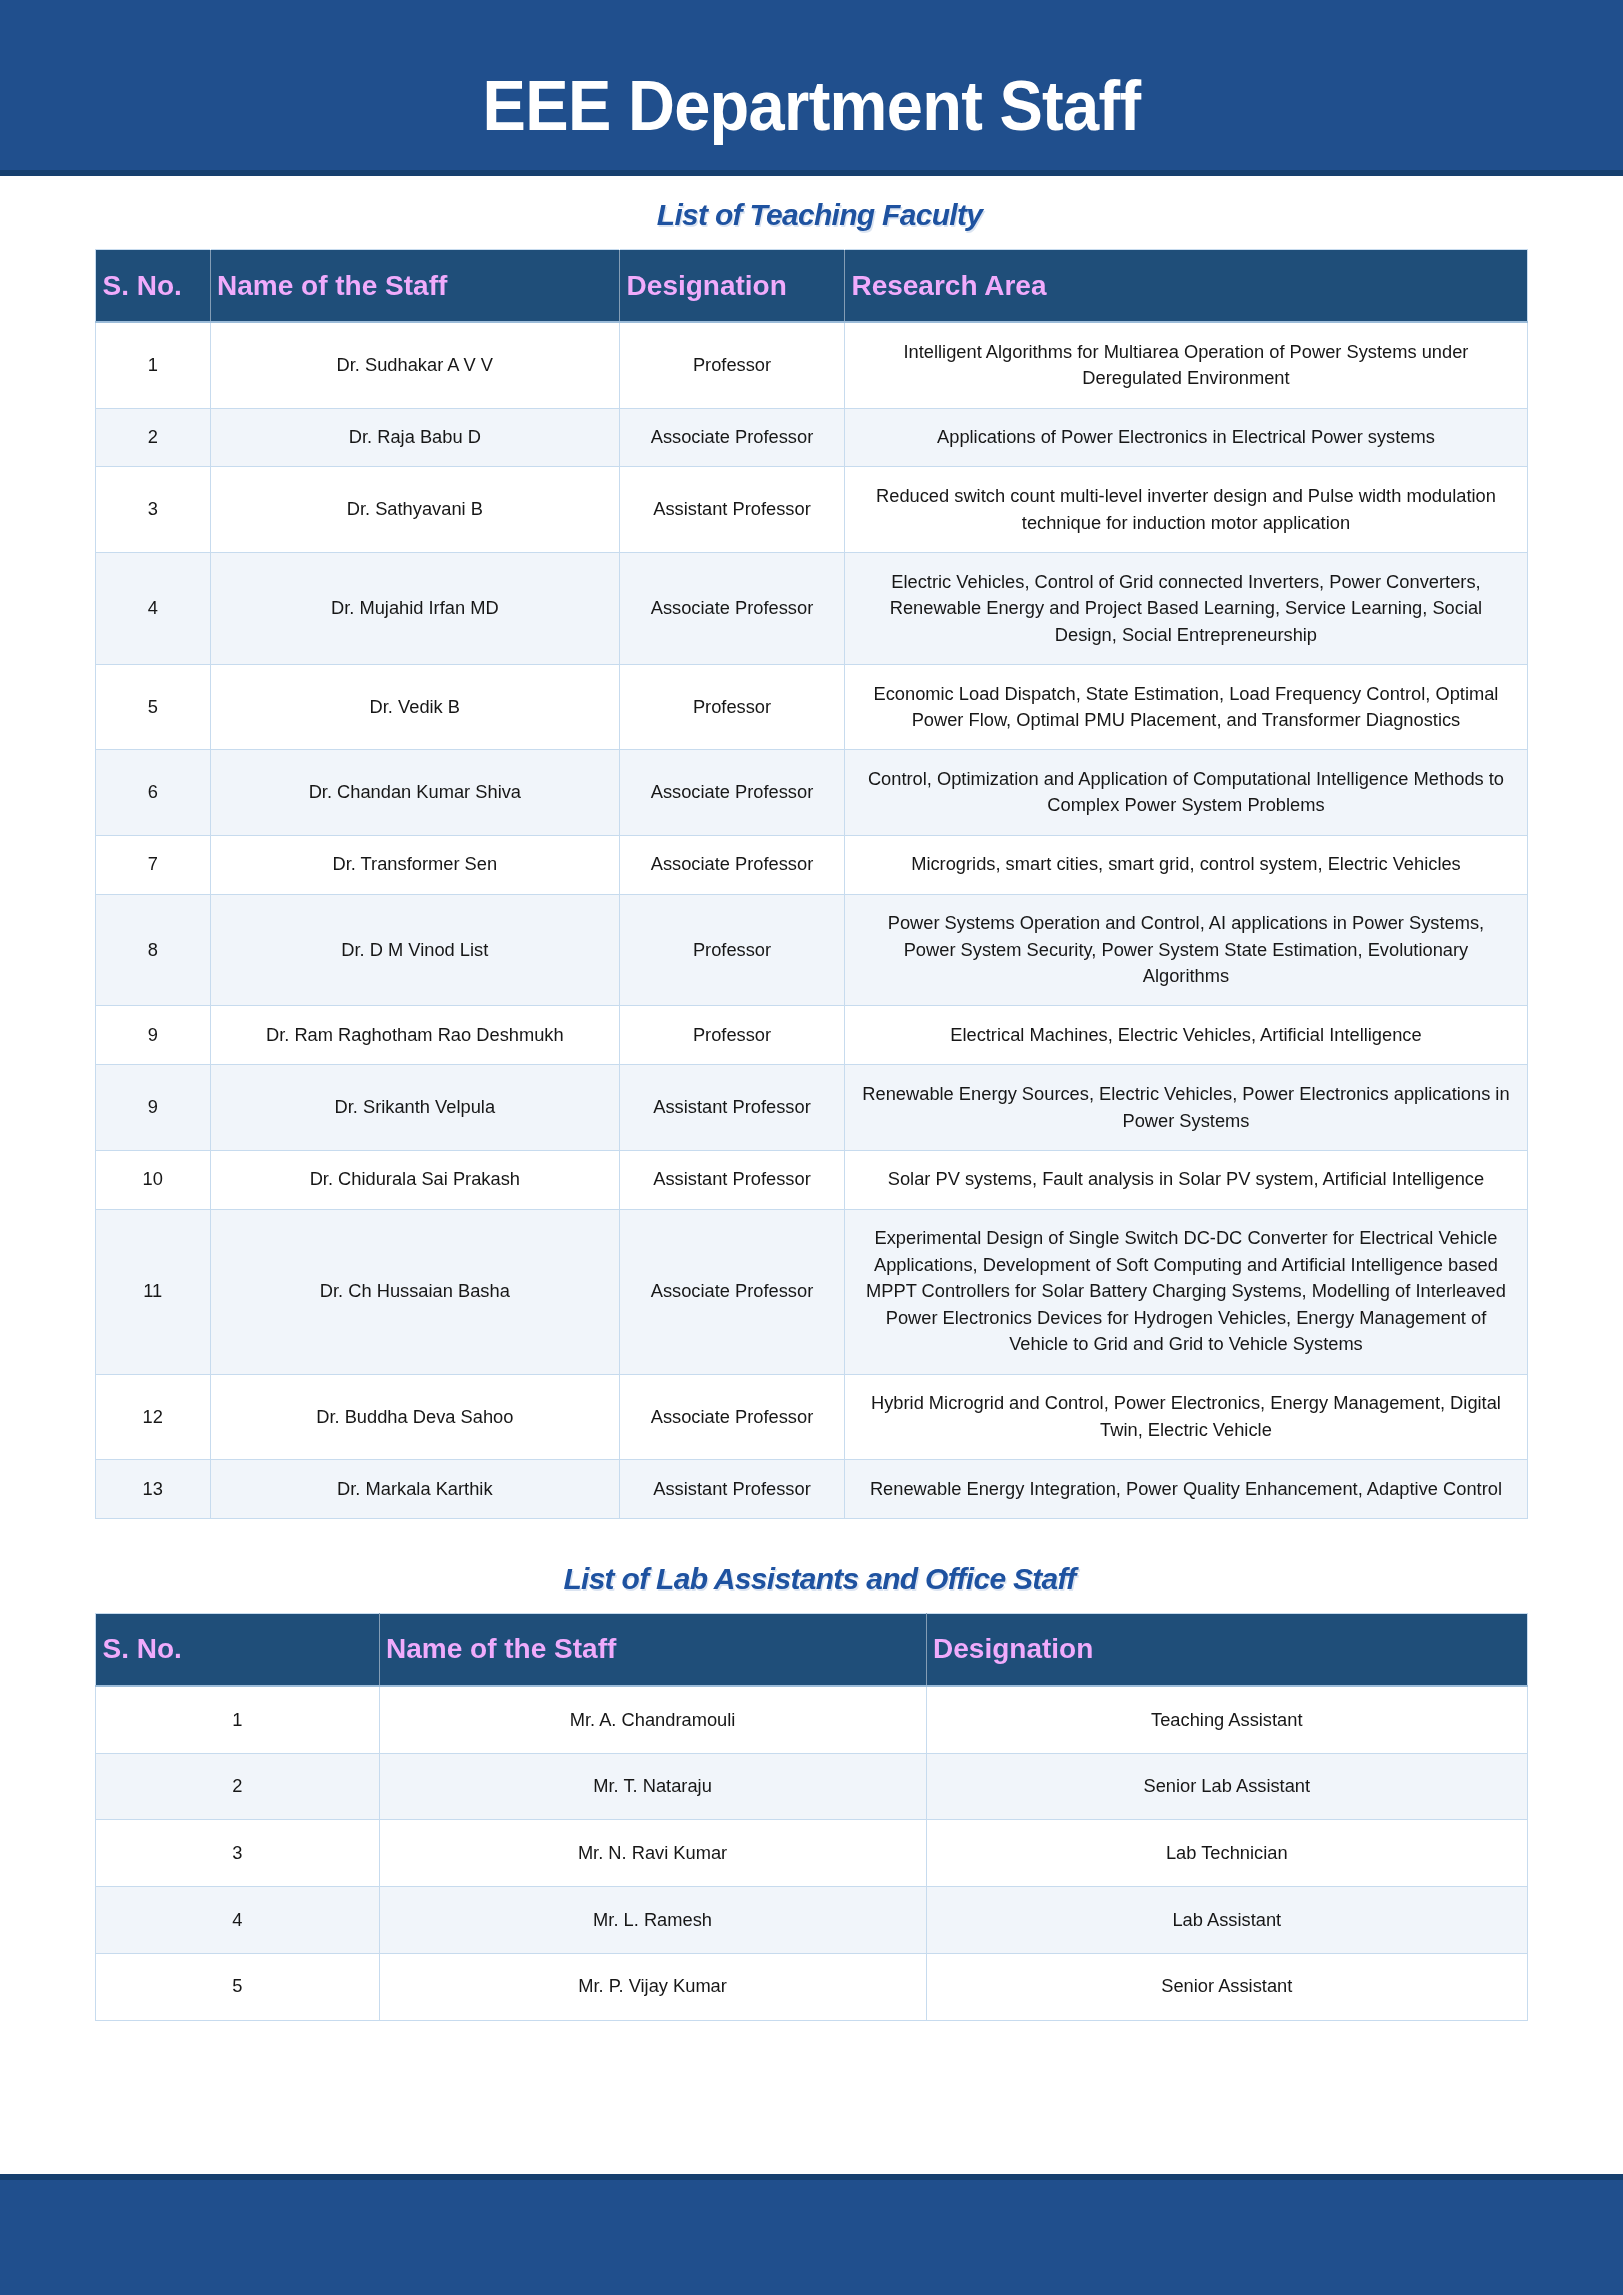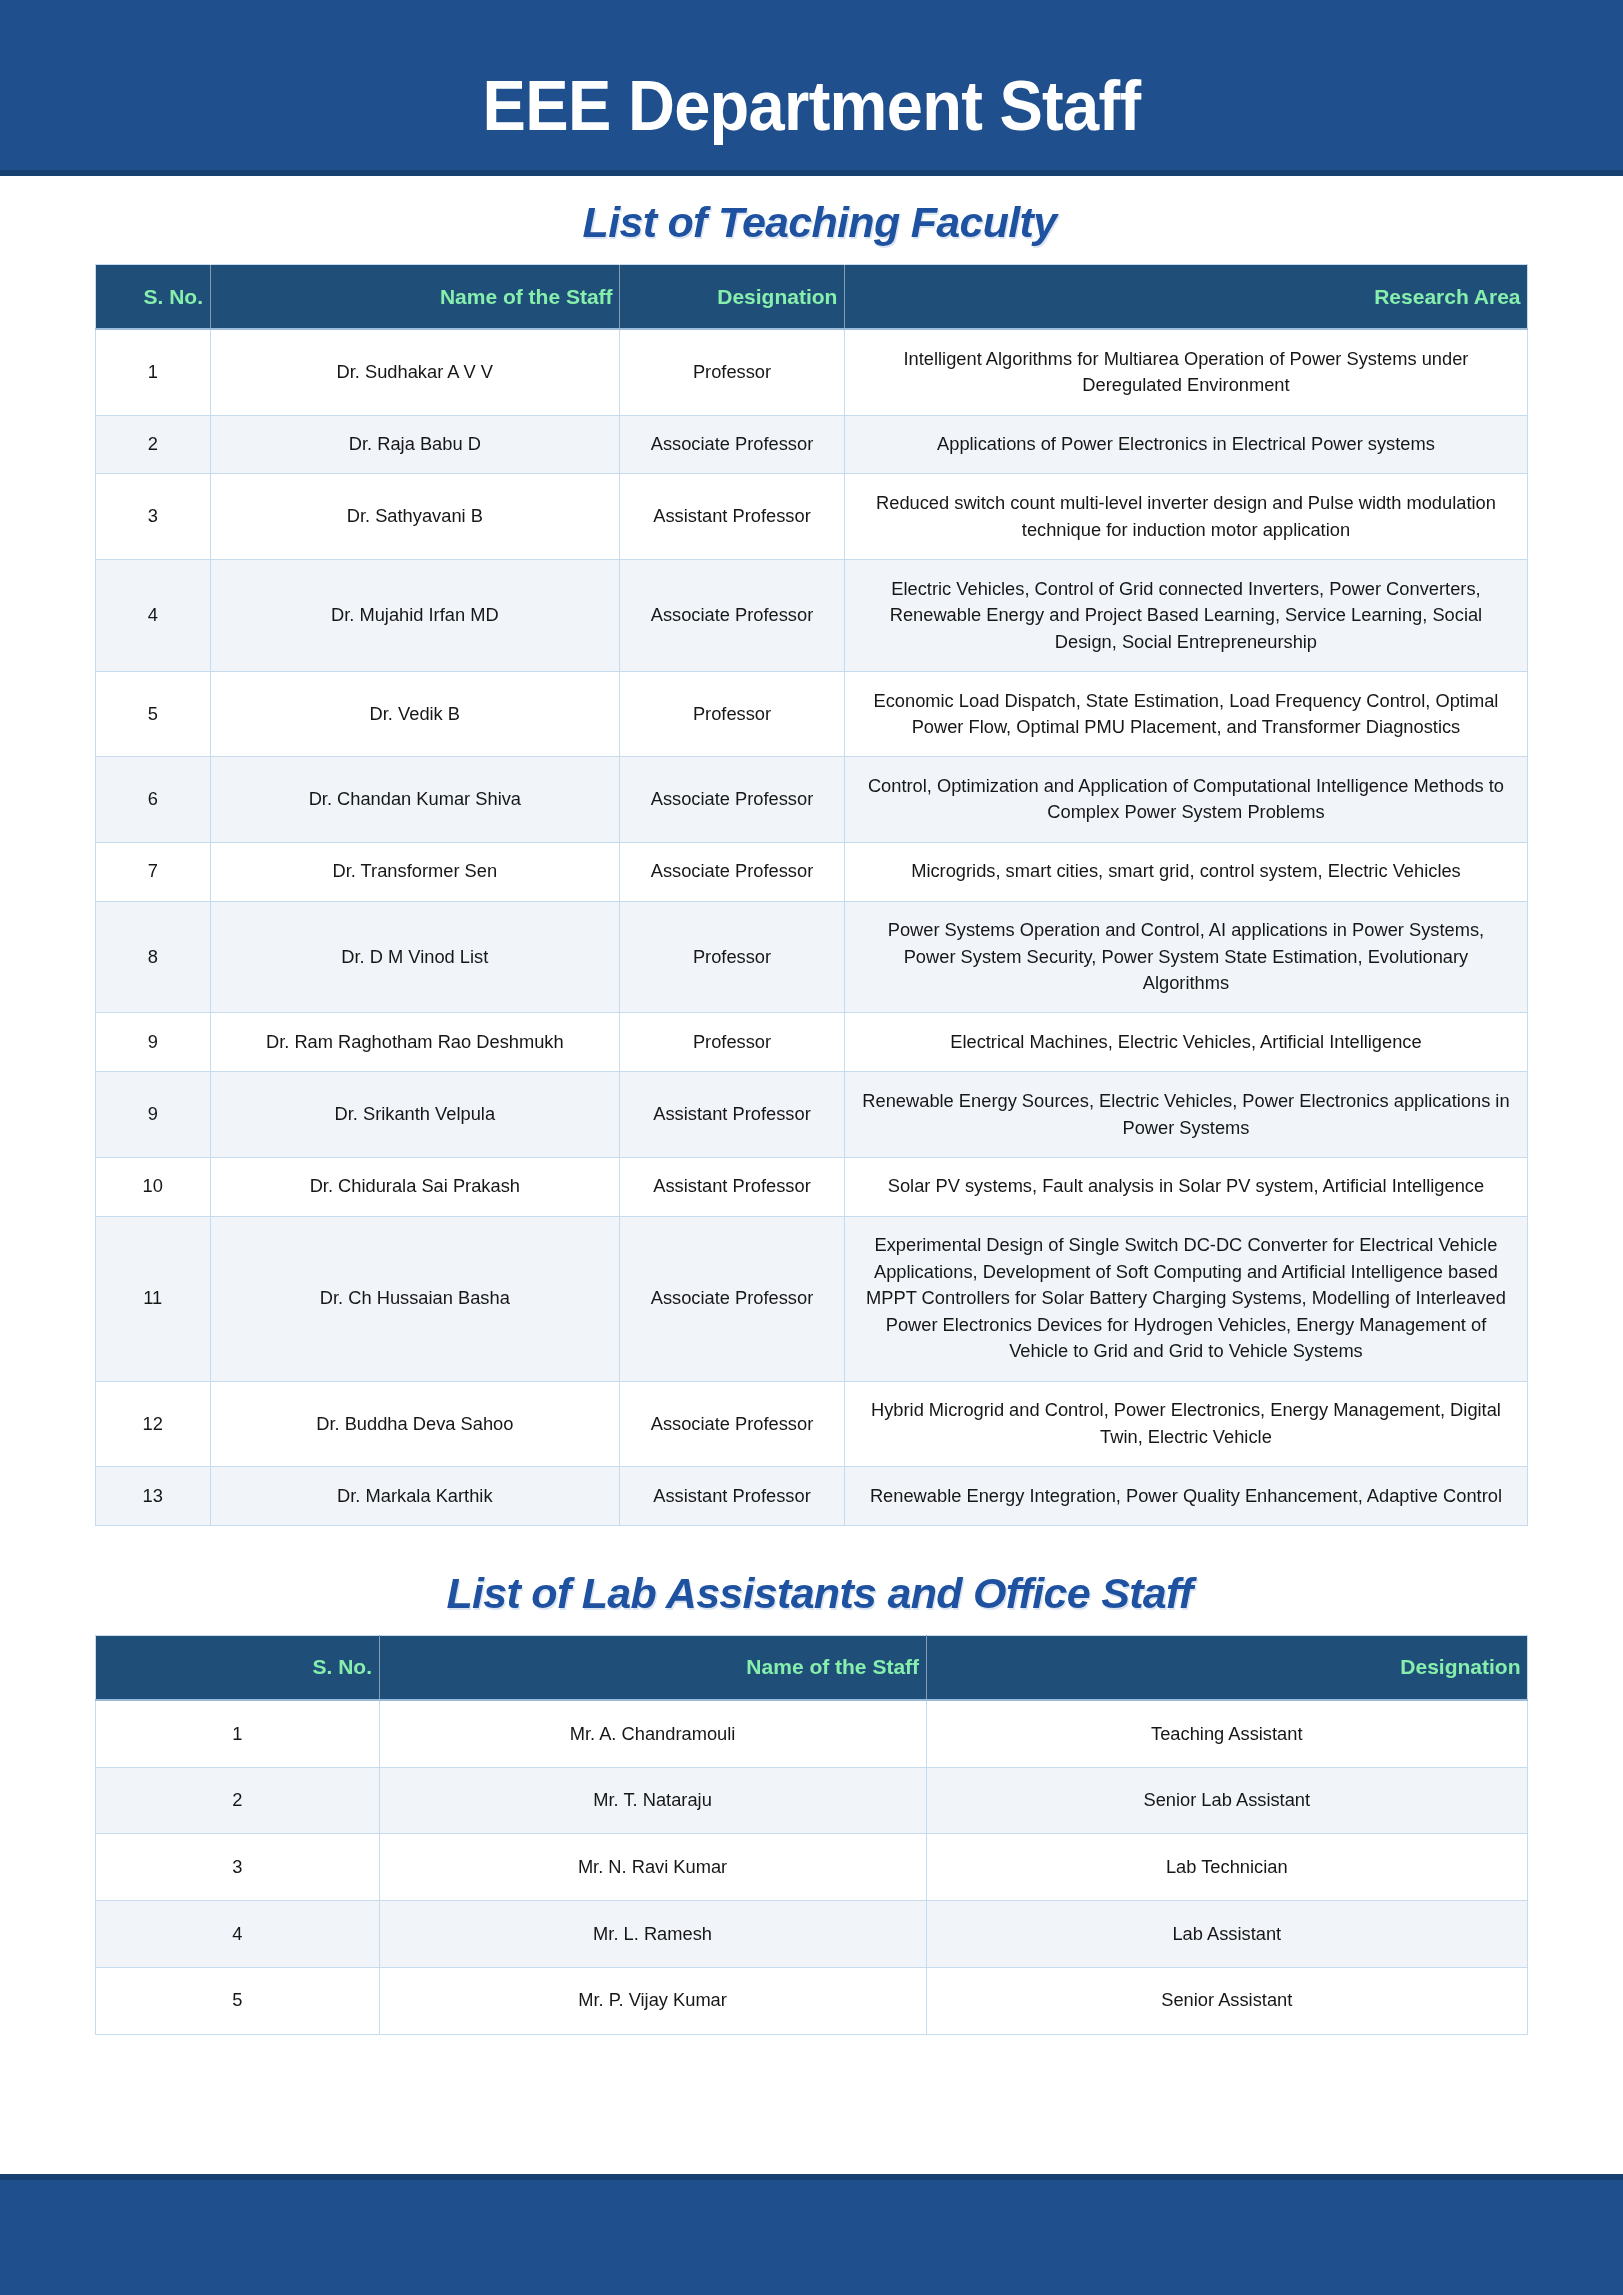--- a/index.html
+++ b/index.html
@@ -28,7 +28,7 @@
   }
   .section-heading{
     text-align:center;margin:22px 0 17px 16px;
-    font-size:43px;font-weight:bold;font-style:italic;color:var(--heading);
+    font-size:30px;font-weight:bold;font-style:italic;color:var(--heading);
     text-shadow:1.3px 2px 0 rgba(175,195,225,0.45);
     letter-spacing:-0.7px;
   }

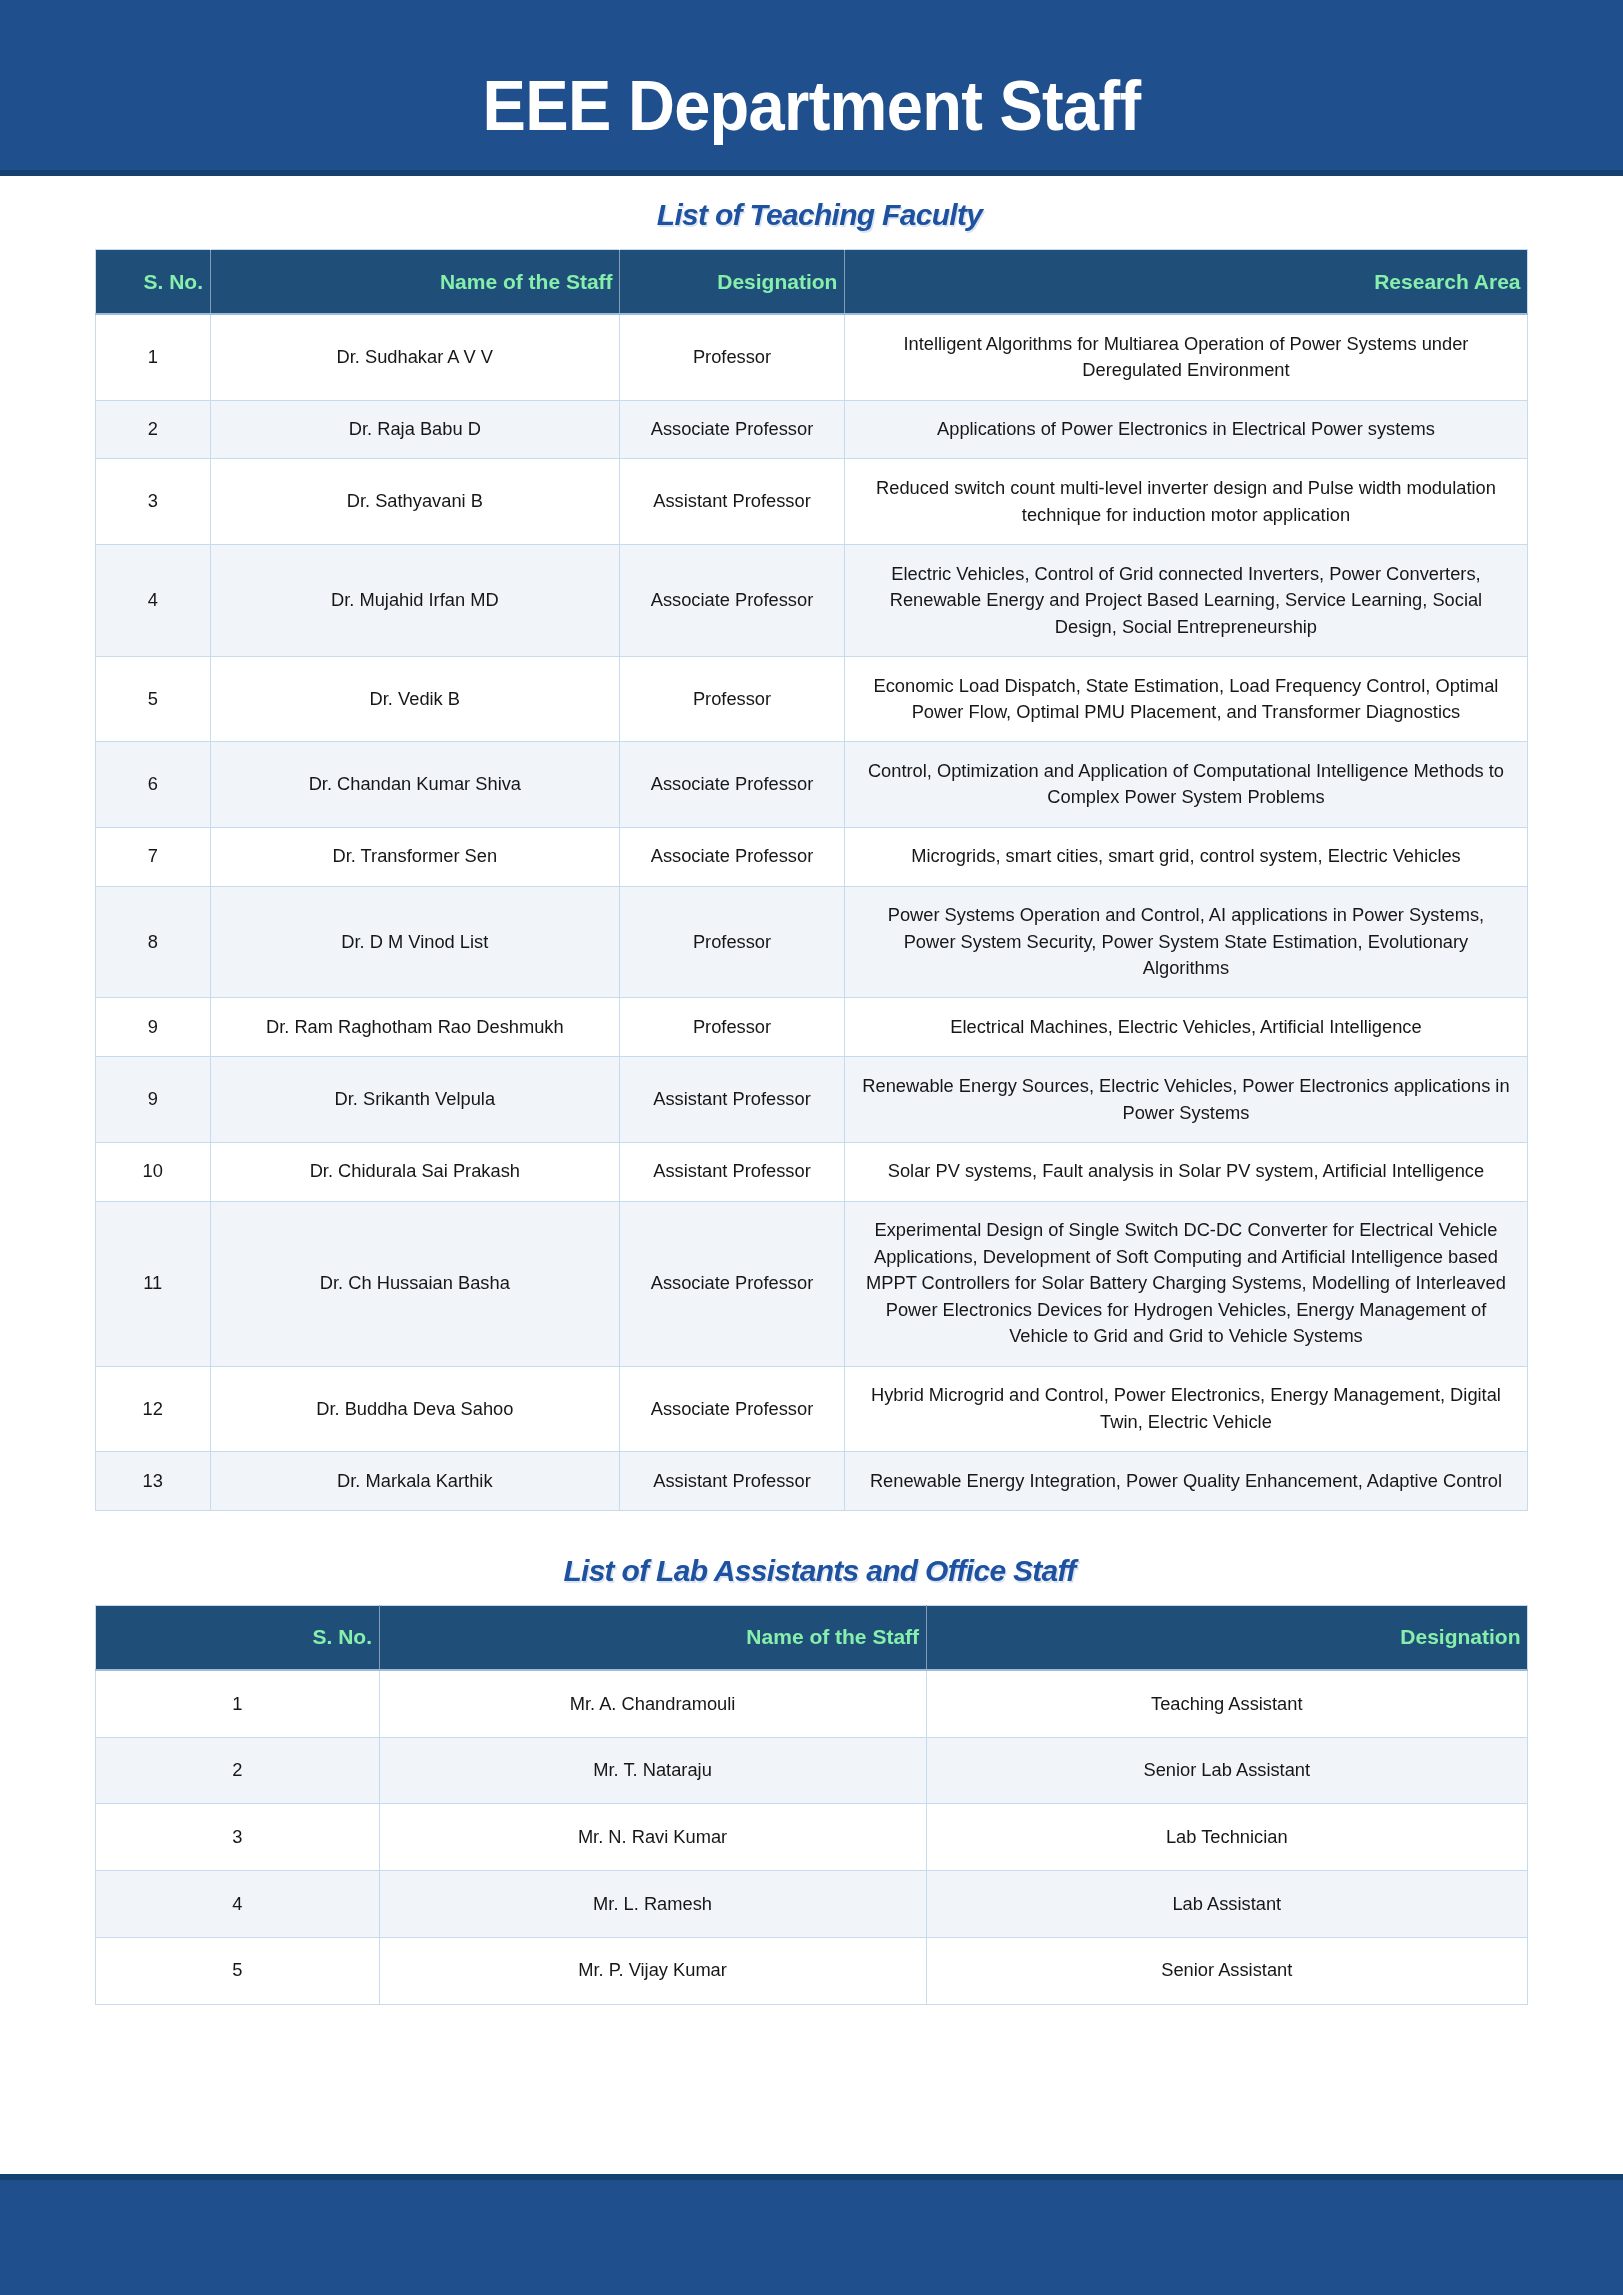--- a/index.html
+++ b/index.html
@@ -38,8 +38,8 @@
     border:1.3px solid var(--grid);
   }
   table.staff th{
-    background:var(--table_header);color:#86efac;
-    font-size:21px;font-weight:bold;text-align:right;
+    background:var(--table_header);color:#f0abfc;
+    font-size:28px;font-weight:bold;text-align:left;
     padding:19.6px 6.5px;
     border-right:1.3px solid rgba(255,255,255,0.45);
     border-bottom:2.6px solid #9cbcd9;

